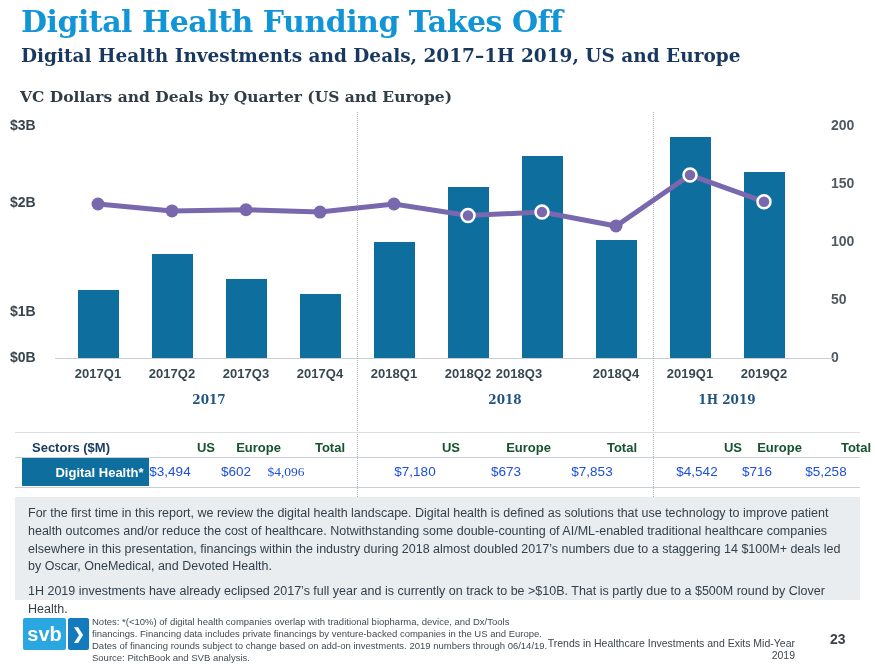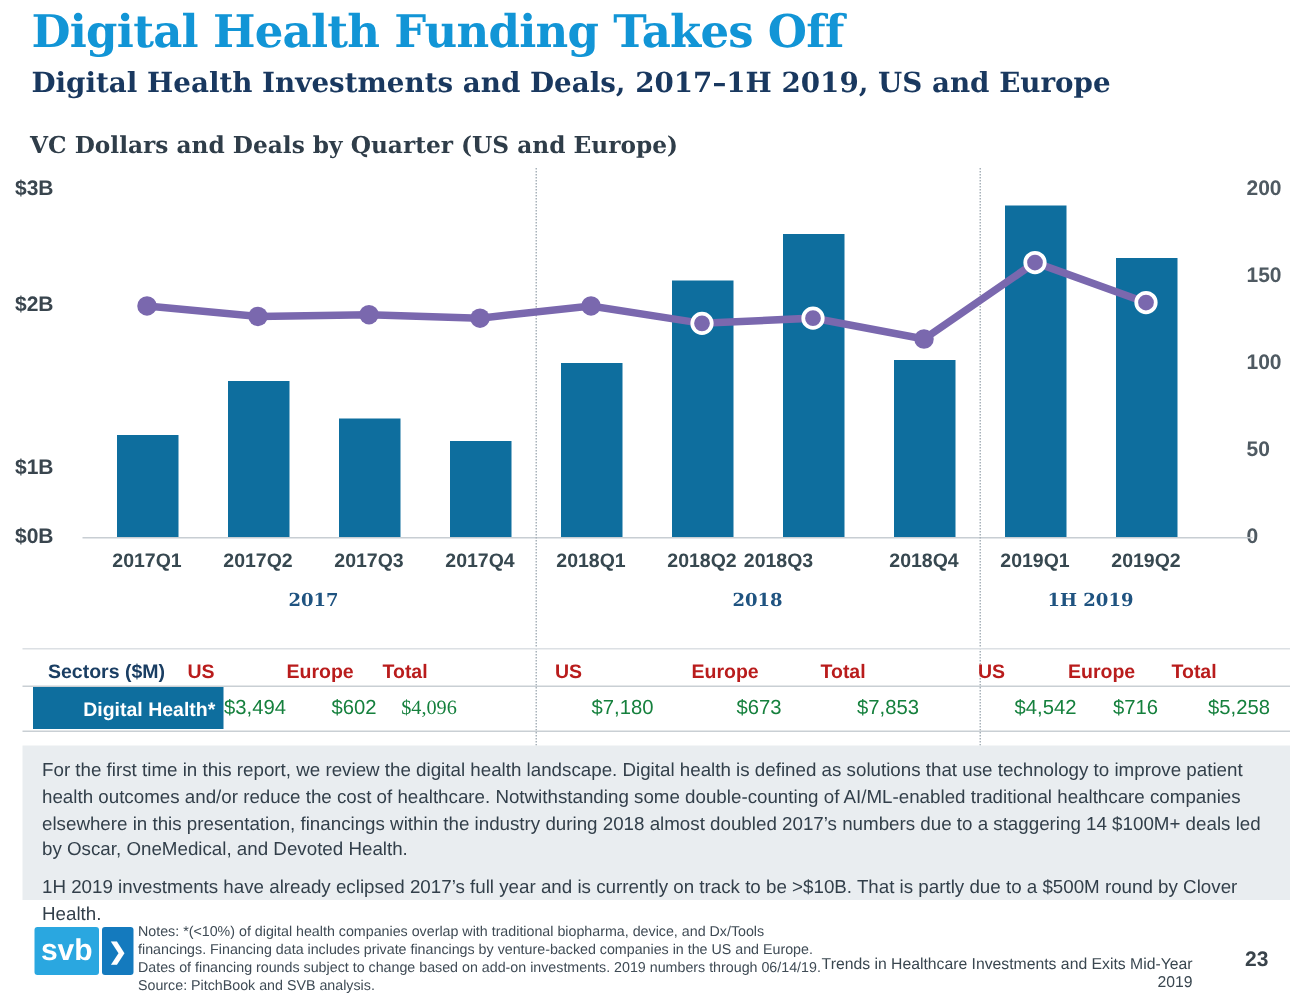--- a/index.html
+++ b/index.html
@@ -32,7 +32,7 @@
 
   .hline{position:absolute;left:15px;width:845px;height:1px;background:#C9CFD4;}
   .hline.lt{background:#DCE0E4;}
-  .thead{position:absolute;font-size:13px;font-weight:bold;color:#b91c1c;text-align:left;}
+  .thead{position:absolute;font-size:13px;font-weight:bold;color:#14532d;text-align:right;}
   .tval{position:absolute;font-size:13.5px;color:#15803d;text-align:center;}
   .corner{position:absolute;left:15px;top:440px;width:112px;text-align:center;
           font-size:13px;font-weight:bold;color:#1A3E63;}

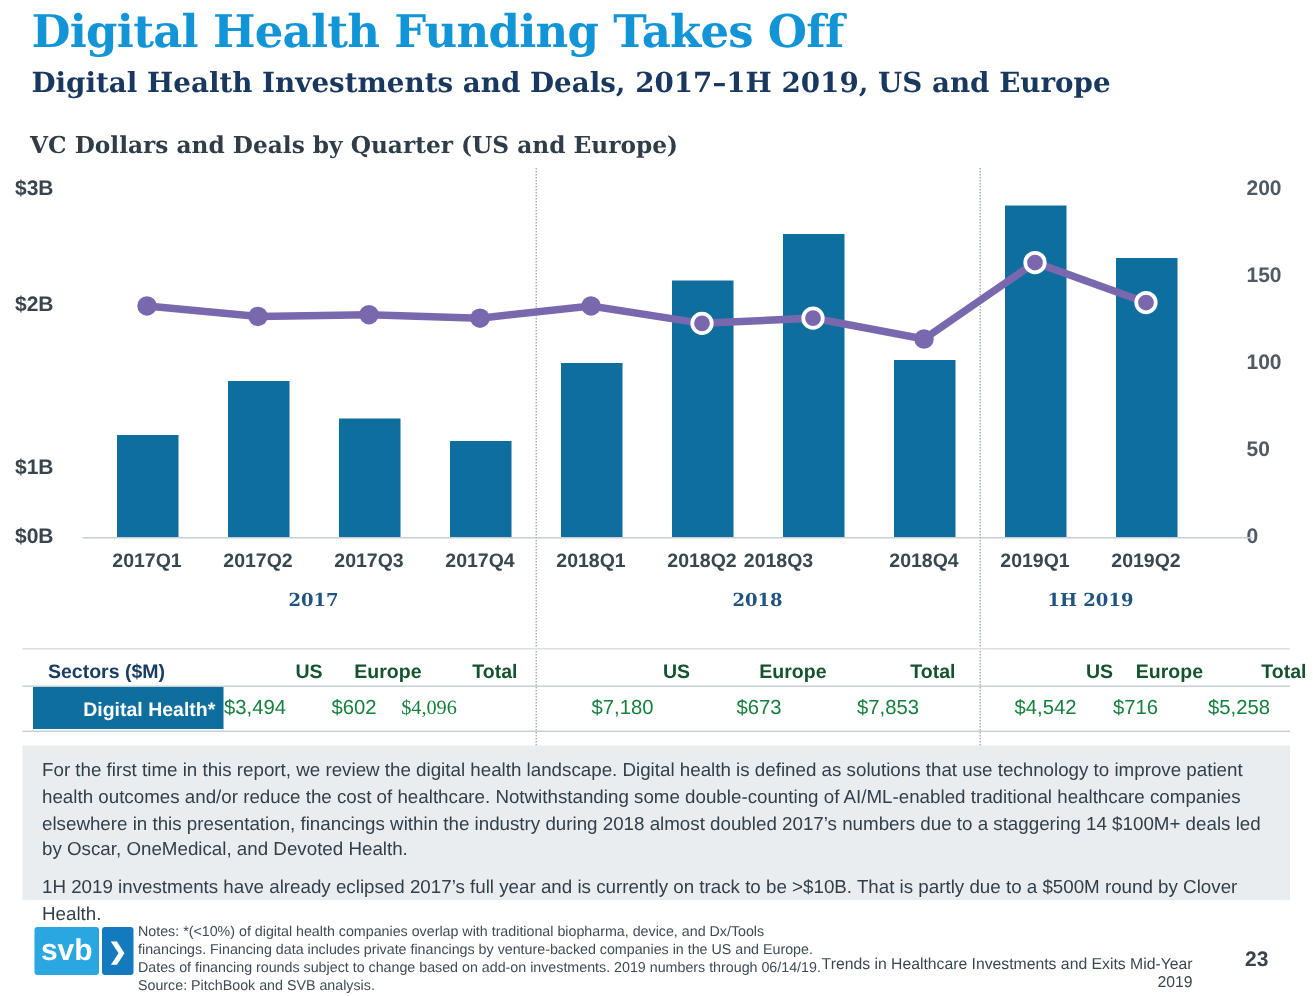--- a/index.html
+++ b/index.html
@@ -33,7 +33,7 @@
   .hline{position:absolute;left:15px;width:845px;height:1px;background:#C9CFD4;}
   .hline.lt{background:#DCE0E4;}
   .thead{position:absolute;font-size:13px;font-weight:bold;color:#14532d;text-align:right;}
-  .tval{position:absolute;font-size:13.5px;color:#15803d;text-align:center;}
+  .tval{position:absolute;font-size:13.5px;color:#1d4ed8;text-align:center;}
   .corner{position:absolute;left:15px;top:440px;width:112px;text-align:center;
           font-size:13px;font-weight:bold;color:#1A3E63;}
   .rowcell{position:absolute;left:22px;top:458px;width:99px;height:28px;background:#0E6E9E;

